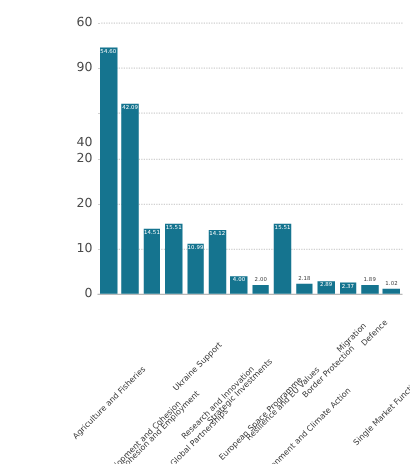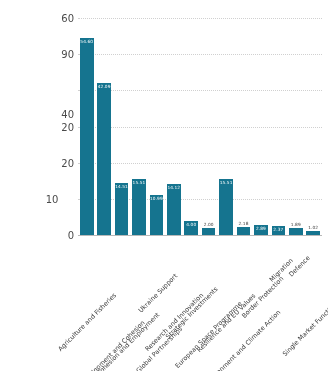--- a/index.html
+++ b/index.html
@@ -214,7 +214,7 @@
 
   <div id="yticks">
       <div class="ytick" style="top: 235px;">0</div>
-      <div class="ytick" style="top: 198.833px; text-align: center;">10</div>
+      <div class="ytick" style="top: 198.833px;">10</div>
       <div class="ytick" style="top: 162.667px;">20</div>
       <div class="ytick" style="top: 126.5px;">20</div>
       <div class="ytick" style="top: 90.3333px; margin-top: 24px;">40</div>

